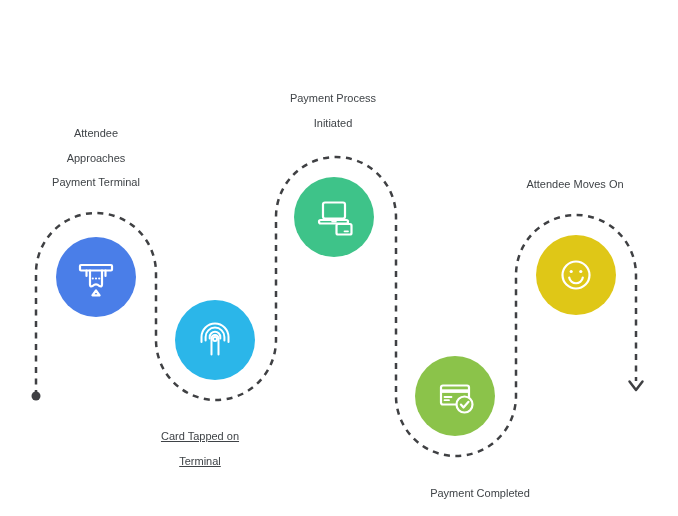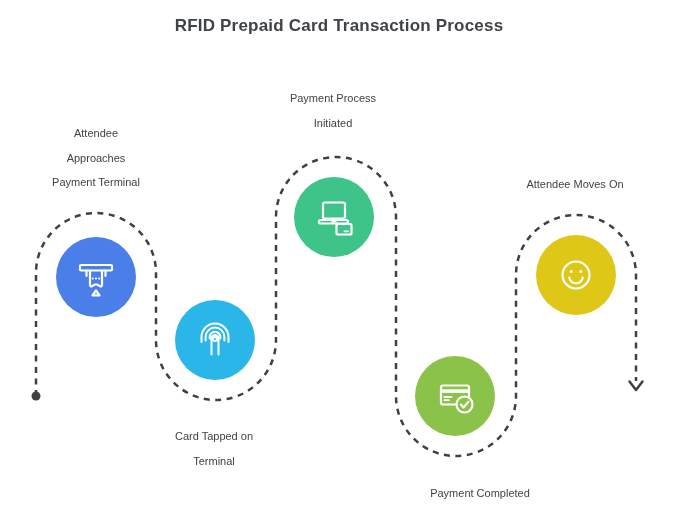--- a/index.html
+++ b/index.html
@@ -23,7 +23,6 @@
 
 <div class="canvas" style="color: rgb(63, 67, 71);">
 
-  <div class="title">RFID Prepaid Card Transaction Process</div>
 
   <svg class="flow-svg" viewBox="0 0 678 516">
     <path d="M 36 396 L 36 273 A 60 60 0 0 1 156 273 L 156 340 A 60 60 0 0 0 276 340

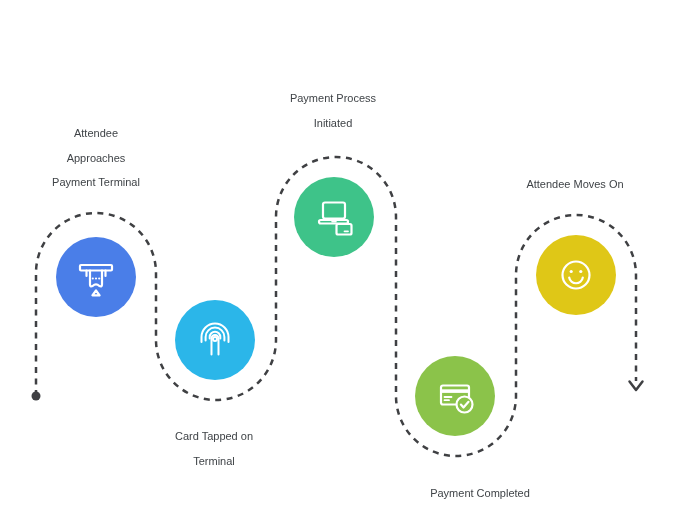--- a/index.html
+++ b/index.html
@@ -15,7 +15,7 @@
               line-height:24.5px;white-space:pre-line;font-weight:400;}
   .n1{left:56px;top:237px;} .n2{left:175px;top:300px;} .n3{left:294px;top:177px;}
   .n4{left:415px;top:356px;} .n5{left:536px;top:235px;}
-  .l1{left:-24px;top:121px;} .l2{left:94px;top:424px;} .l3{left:213px;top:86px;}
+  .l1{left:-24px;top:121px;} .l2{left:80px;top:424px;text-decoration:underline;} .l3{left:213px;top:86px;}
   .l4{left:360px;top:481px;} .l5{left:455px;top:172px;}
 </style>
 </head>

